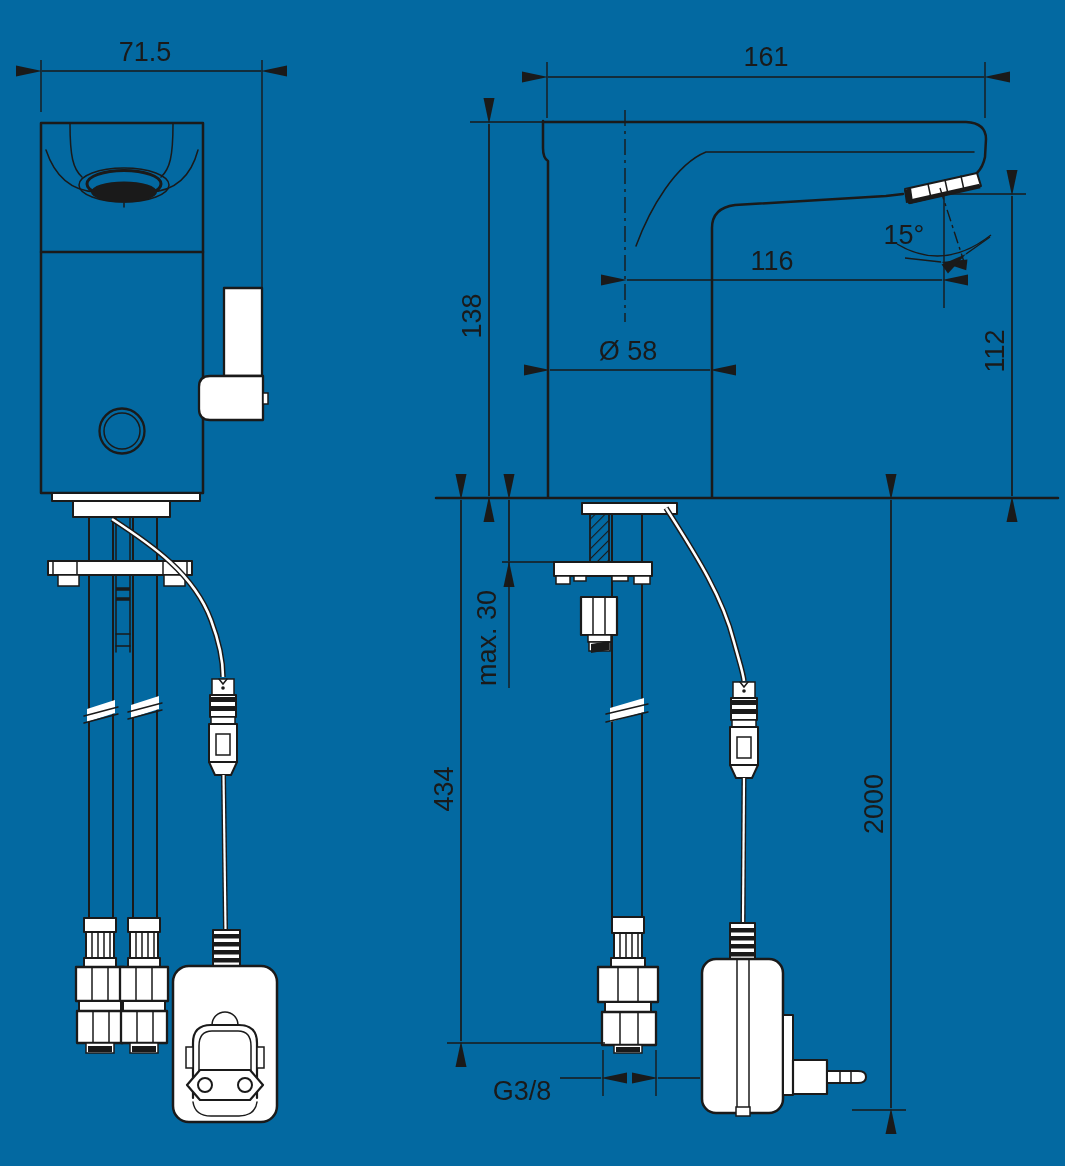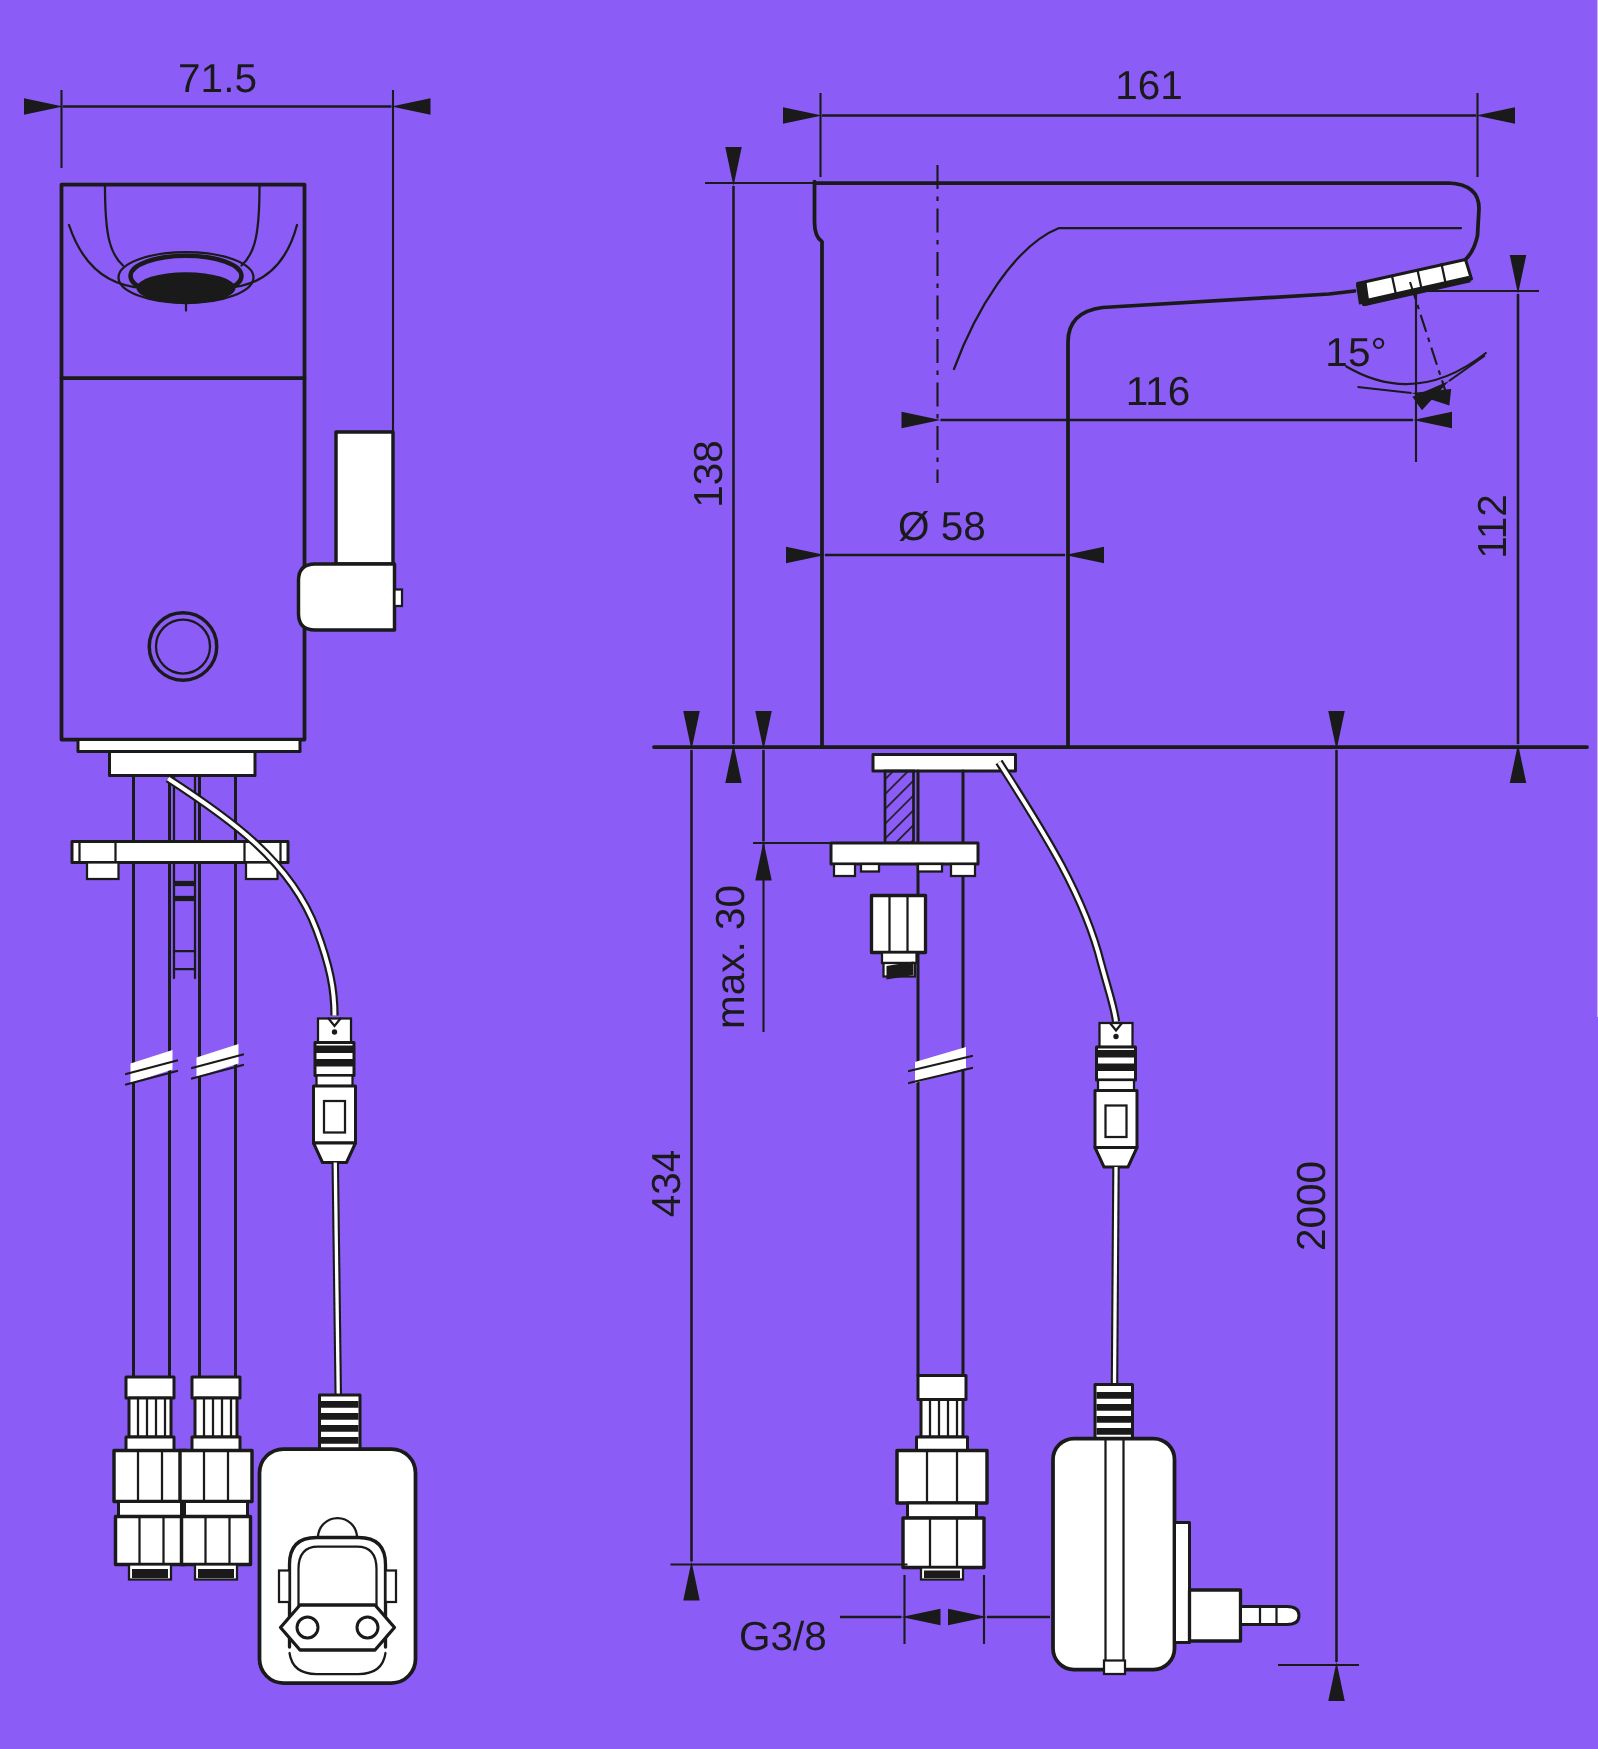--- a/index.html
+++ b/index.html
@@ -3,7 +3,7 @@
 <meta charset="utf-8">
 <style>
   html,body{margin:0;padding:0;background:#ffffff;}
-  .stage{width:1065px;height:1166px;position:relative;background:#8b5cf6;overflow:hidden;}
+  .stage{width:1065px;height:1166px;position:relative;background:#0369a1;overflow:hidden;}
   svg{display:block;}
   text{font-family:"Liberation Sans","DejaVu Sans",sans-serif;font-size:27px;fill:#1a1a1a;}
   .outline{fill:none;stroke:#1a1a1a;stroke-width:2.5;stroke-linecap:round;stroke-linejoin:round;}

